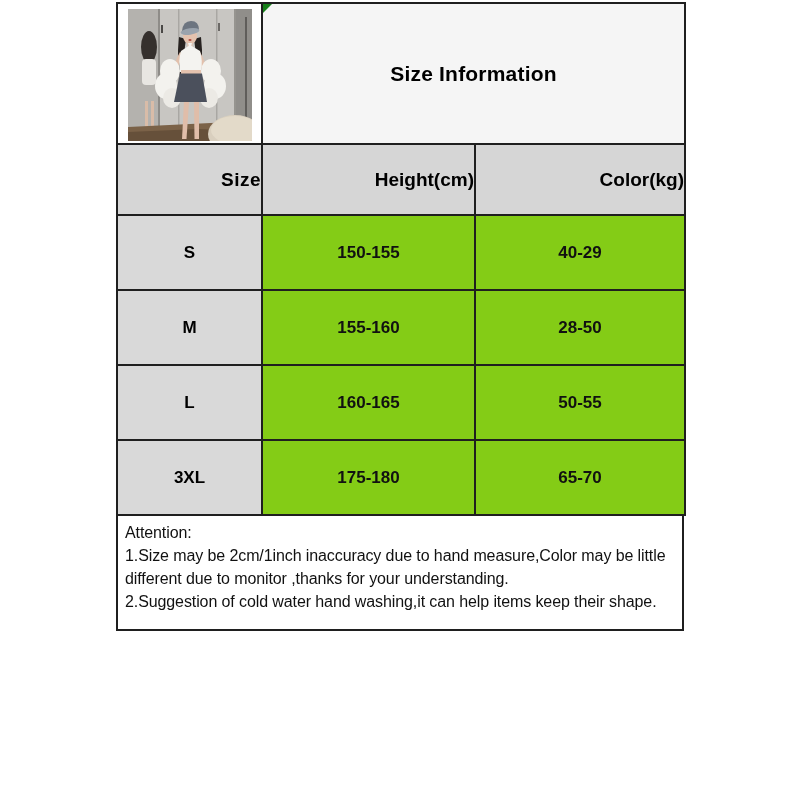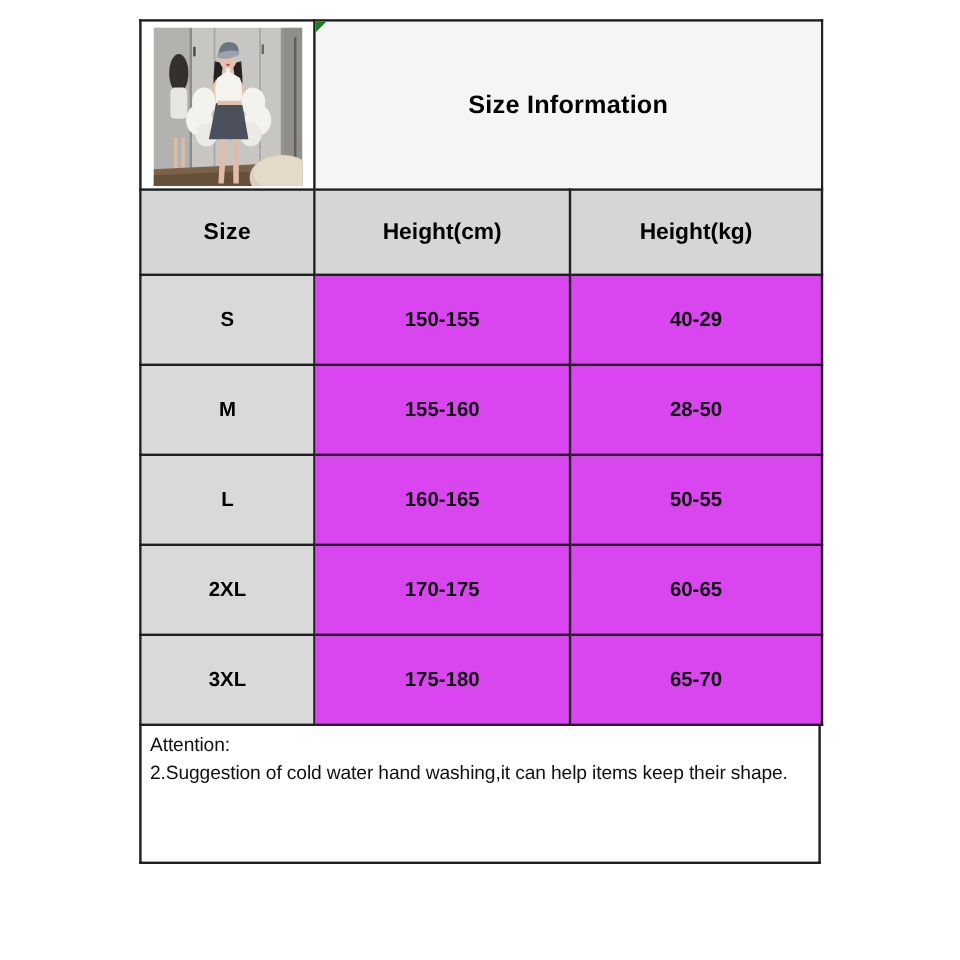--- a/index.html
+++ b/index.html
@@ -9,7 +9,7 @@
     position:relative;overflow:hidden;
   }
   .sheet{
-    position:absolute;left:116px;top:16px;width:496px;border-radius:16px;
+    position:absolute;left:116px;top:2px;width:496px;border-radius:16px;
   }
   table.size-table{
     border-collapse:collapse;table-layout:fixed;width:568px;

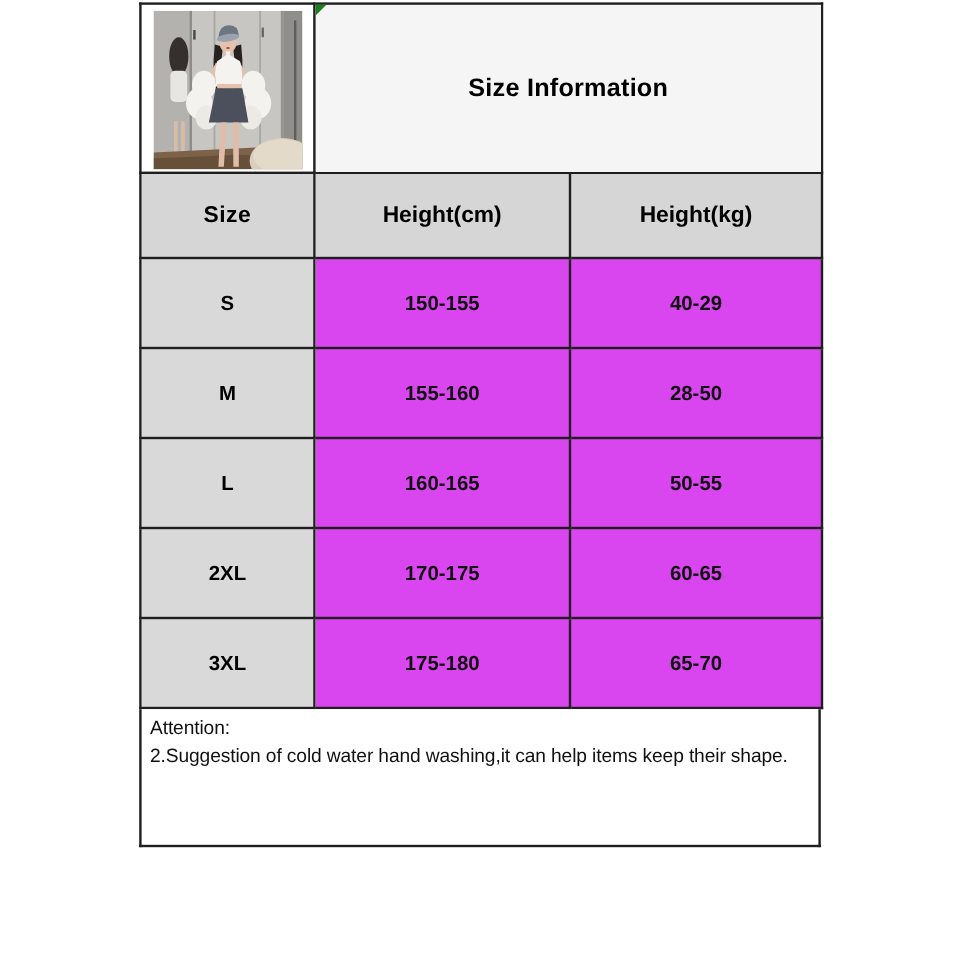--- a/index.html
+++ b/index.html
@@ -31,7 +31,7 @@
   }
 
   tr.header-row{height:71px;}
-  tr.header-row th{background:#d6d6d6;font-weight:bold;font-size:19px;}
+  tr.header-row th{background:#d6d6d6;font-weight:bold;font-size:19px;text-align:right;}
   th.size-head{font-size:29px;letter-spacing:0.5px;}
 
   tr.data-row{height:75px;}

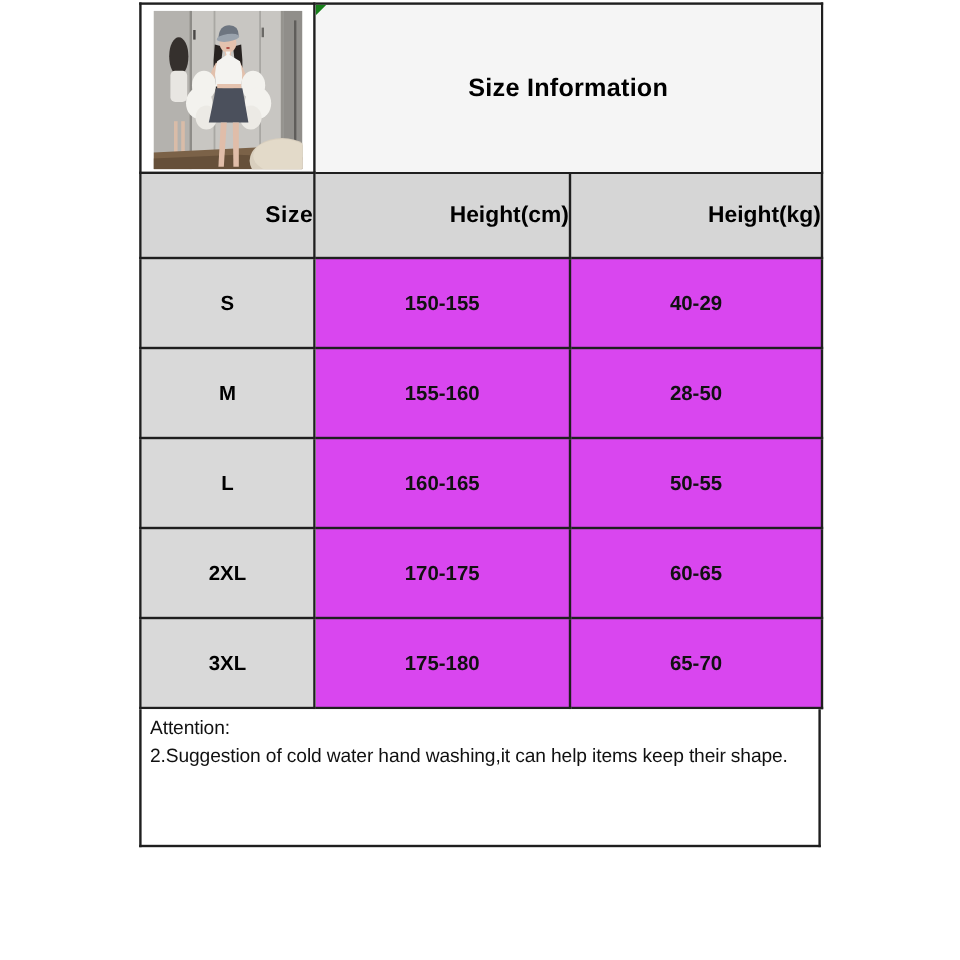--- a/index.html
+++ b/index.html
@@ -110,7 +110,7 @@
     <tr class="header-row">
       <th class="size-head">Size</th>
       <th>Height(cm)</th>
-      <th>Height(kg)</th>
+      <th>Color(kg)</th>
     </tr>
     <tr class="data-row">
       <td class="size-label">S</td>

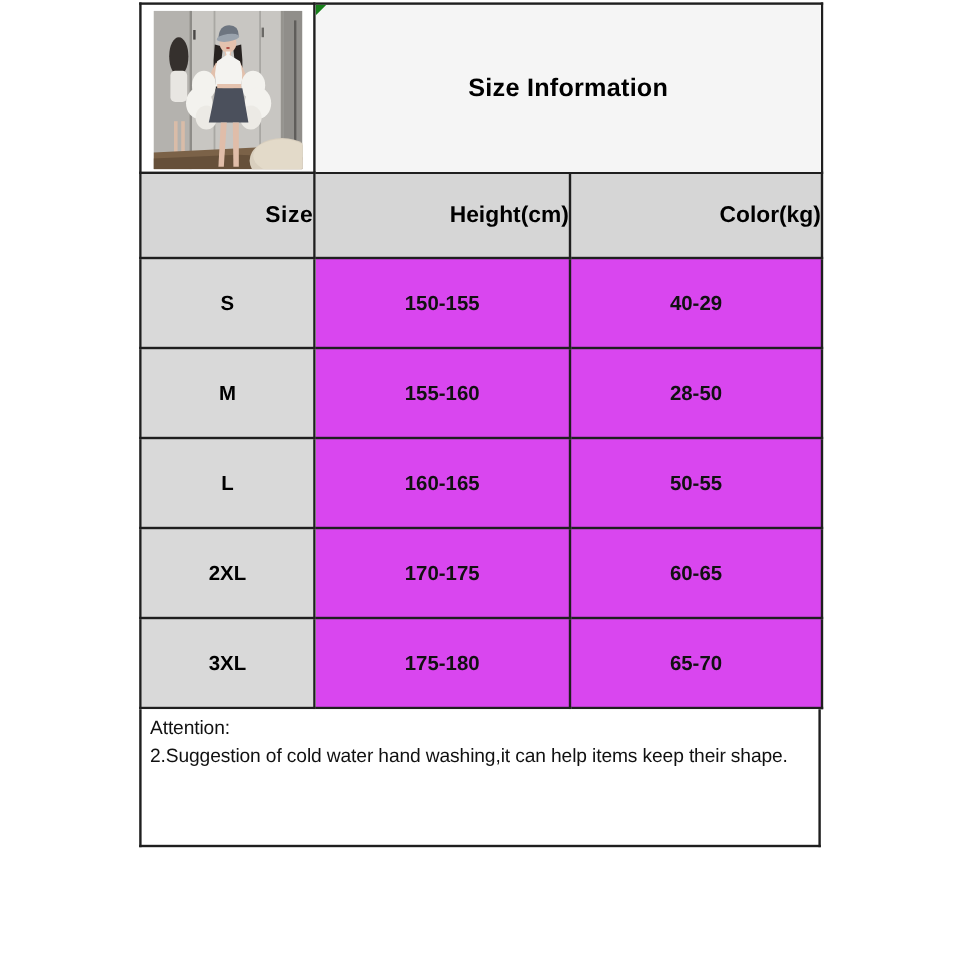--- a/index.html
+++ b/index.html
@@ -36,7 +36,7 @@
 
   tr.data-row{height:75px;}
   td.size-label{background:#d9d9d9;font-weight:bold;font-size:17px;}
-  td.value-cell{background:#d946ef;font-weight:bold;font-size:17px;color:#111;margin-left:25px;}
+  td.value-cell{background:#84cc16;font-weight:bold;font-size:17px;color:#111;margin-left:25px;}
 
   .attention-box{
     box-sizing:border-box;width:568px;height:115px;

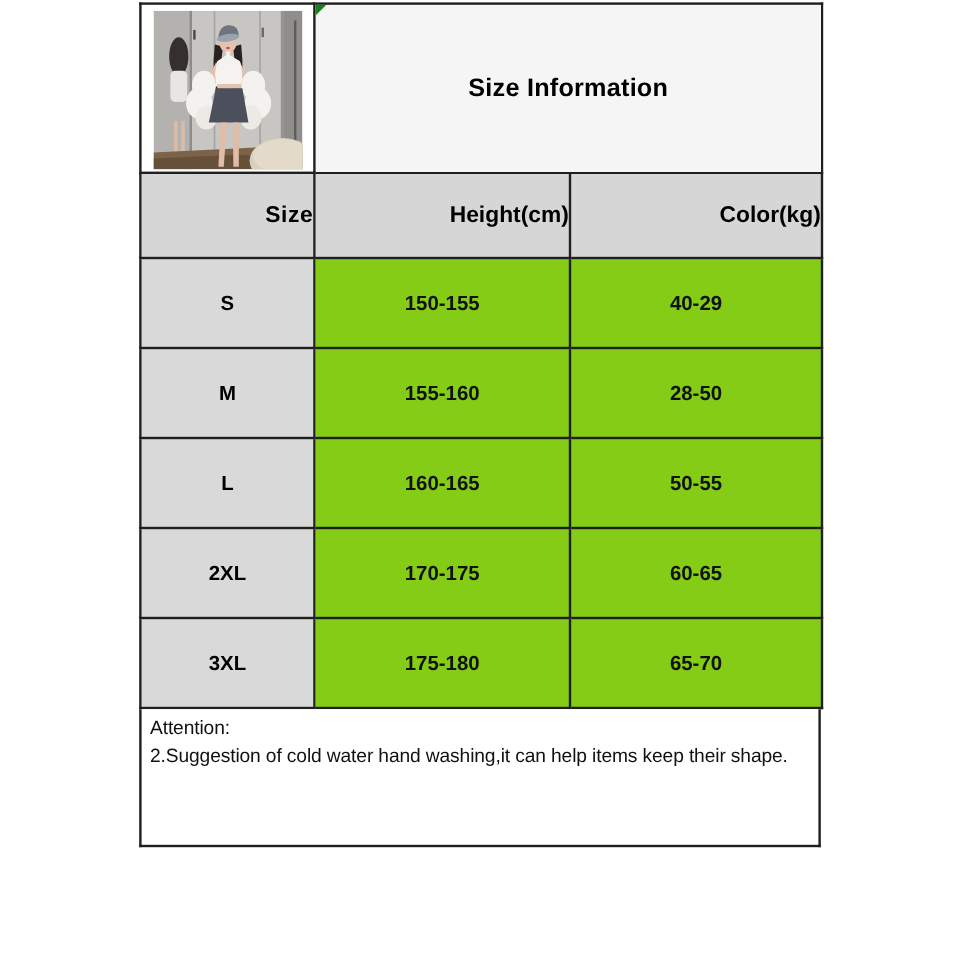--- a/index.html
+++ b/index.html
@@ -128,11 +128,6 @@
       <td class="value-cell">50-55</td>
     </tr>
     <tr class="data-row">
-      <td class="size-label">2XL</td>
-      <td class="value-cell">170-175</td>
-      <td class="value-cell">60-65</td>
-    </tr>
-    <tr class="data-row">
       <td class="size-label">3XL</td>
       <td class="value-cell">175-180</td>
       <td class="value-cell">65-70</td>

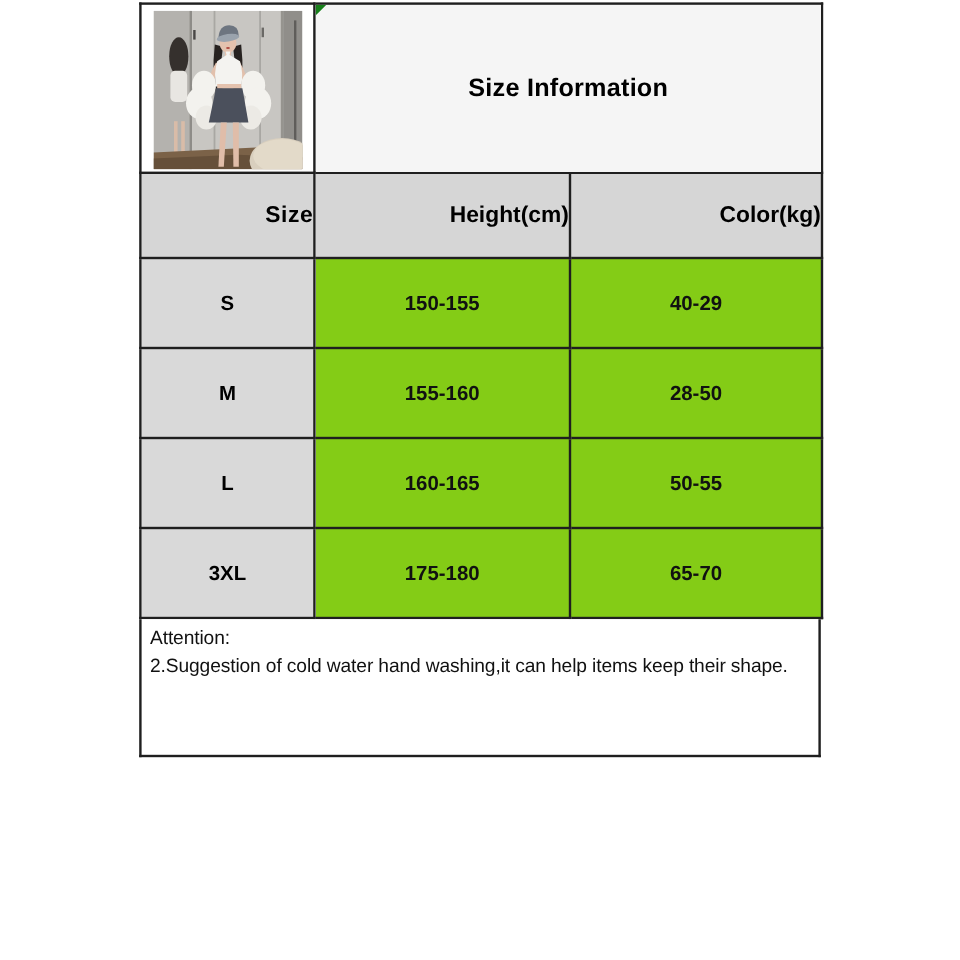--- a/index.html
+++ b/index.html
@@ -137,6 +137,7 @@
 
   <div class="attention-box">
     <p>Attention:</p>
+    <p>1.Size may be 2cm/1inch inaccuracy due to hand measure,Color may be little different due to monitor ,thanks for your understanding.</p>
     <p>2.Suggestion of cold water hand washing,it can help items keep their shape.</p>
   </div>
 </div>

